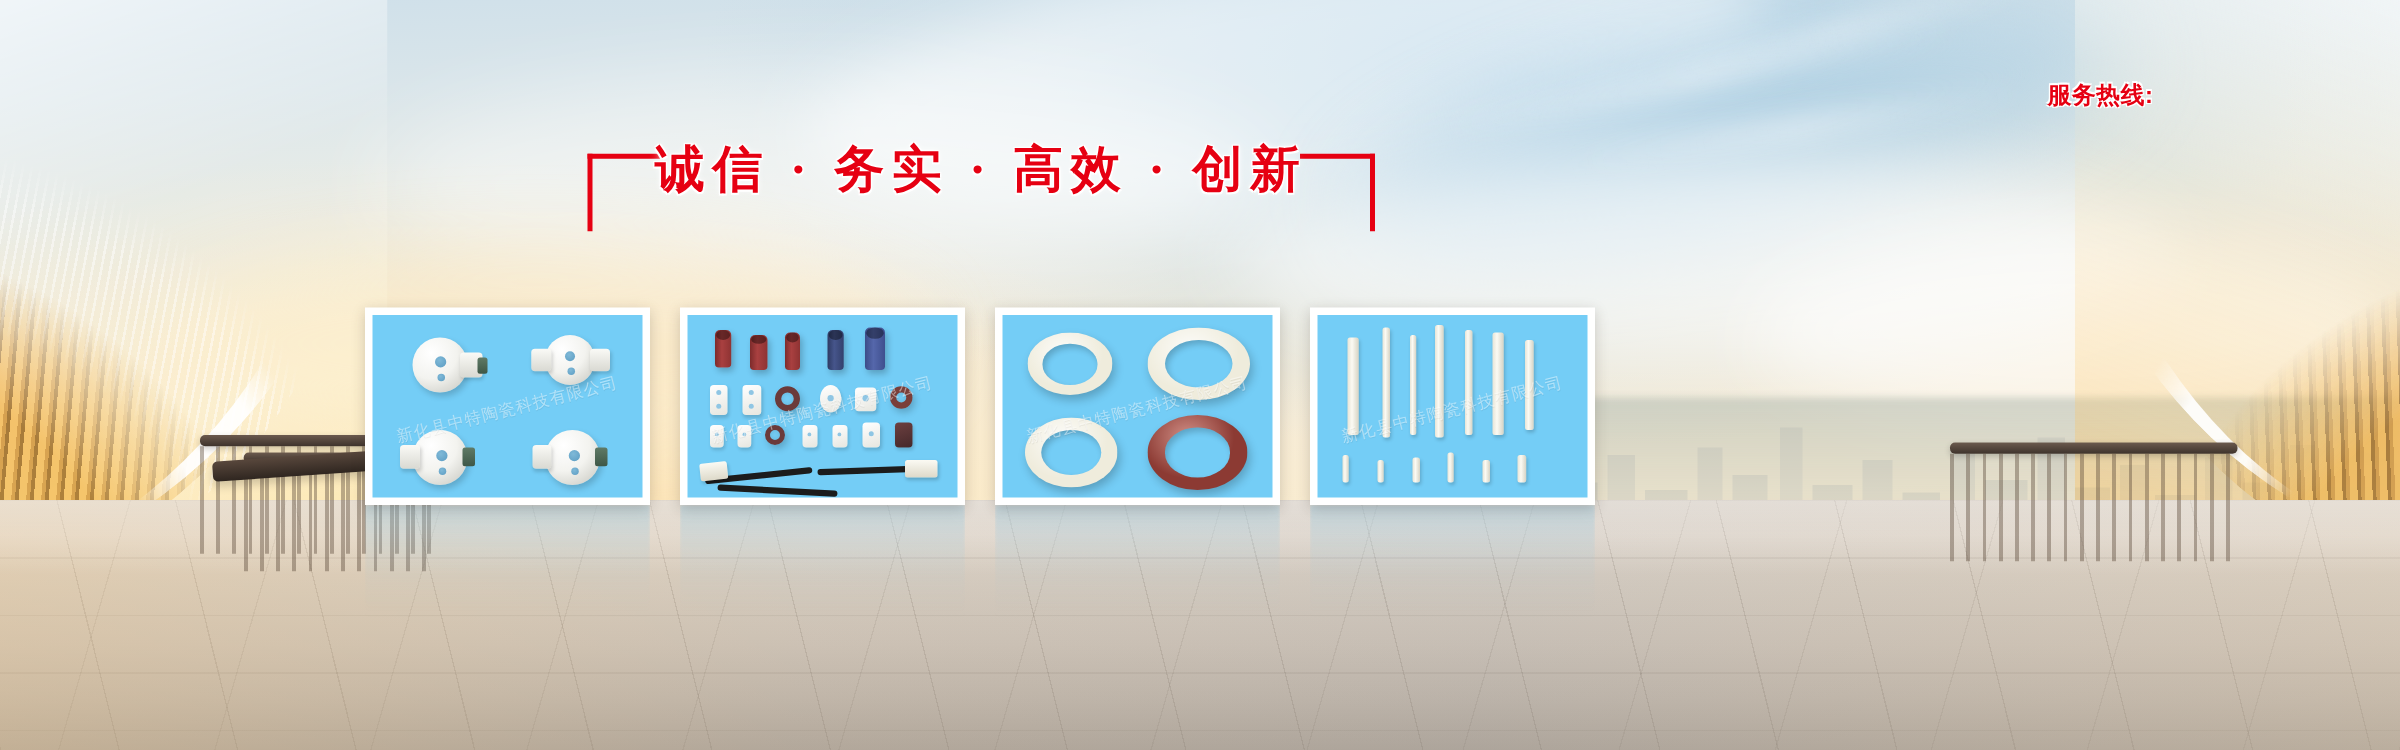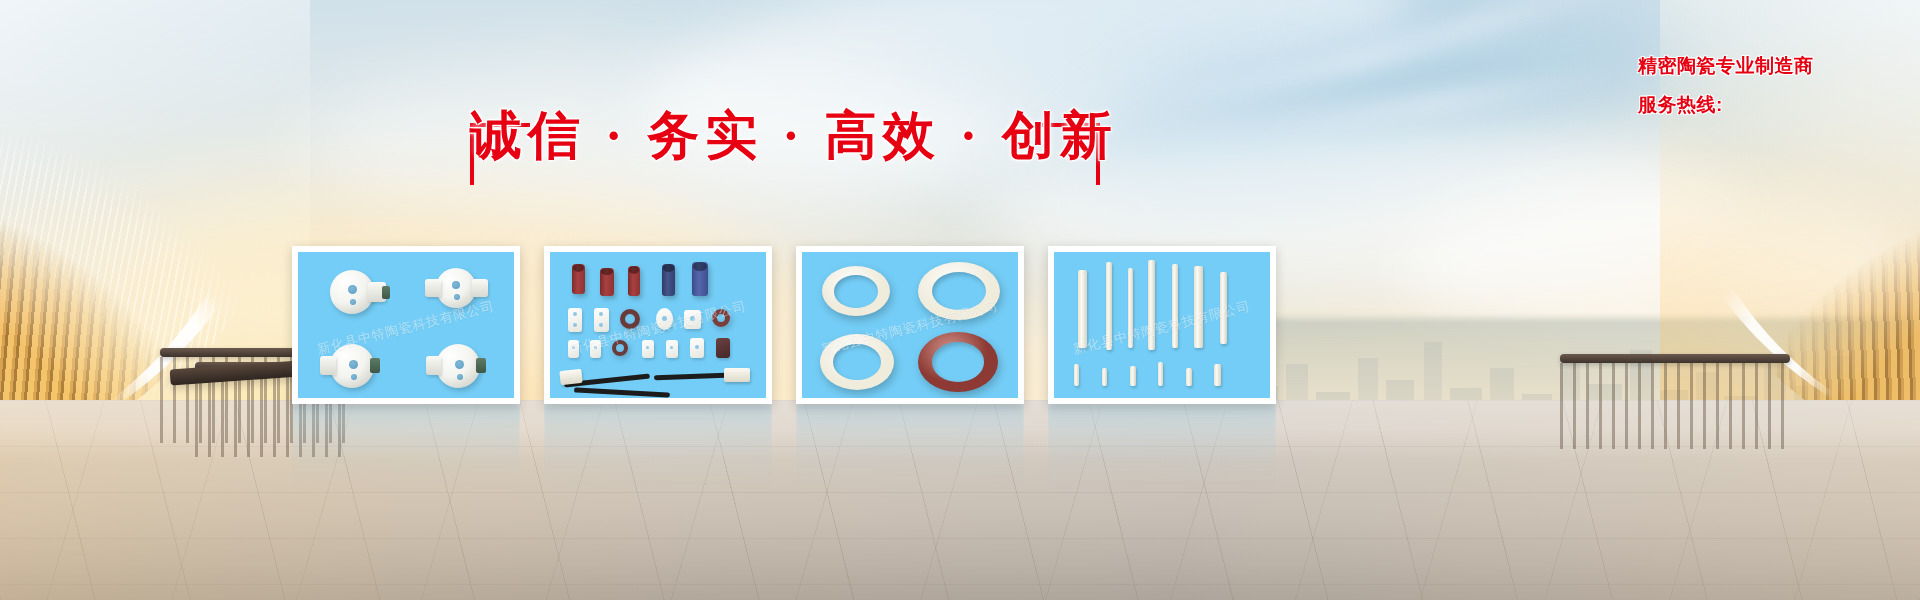--- a/index.html
+++ b/index.html
@@ -354,7 +354,6 @@
   </div>
 
   <div class="contact">
-    <div class="line l1">精密陶瓷专业制造商</div>
     <div class="line l2">服务热线:</div>
   </div>
 

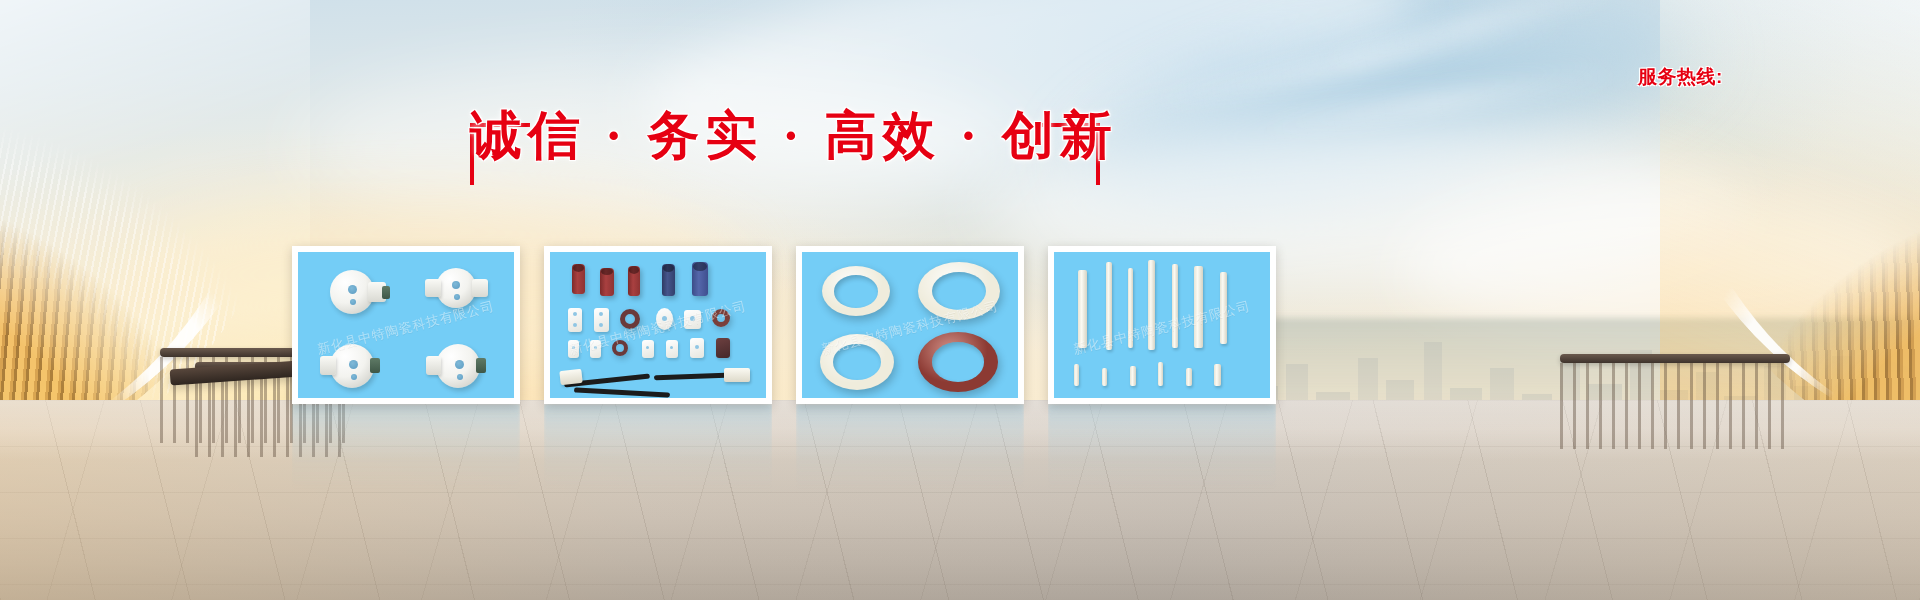--- a/index.html
+++ b/index.html
@@ -165,7 +165,7 @@
   .slogan-cn{
     position:absolute;left:0;right:0;top:0;height:62px;line-height:62px;text-align:center;
     font-family:"Liberation Serif","DejaVu Serif",serif;
-    font-weight:700;font-size:52px;letter-spacing:6px;color:#e60012;
+    font-weight:700;font-size:40px;letter-spacing:6px;color:#e60012;
     text-shadow:0 0 3px #fff,0 0 6px #fff,1px 1px 0 #fff,-1px -1px 0 #fff,1px -1px 0 #fff,-1px 1px 0 #fff;
     white-space:nowrap;
   }

